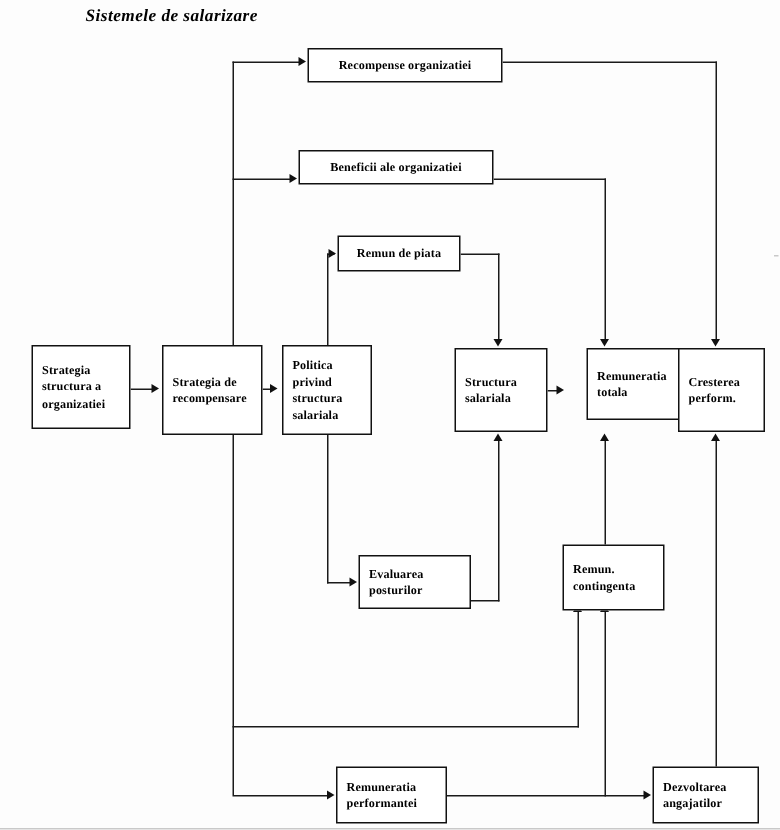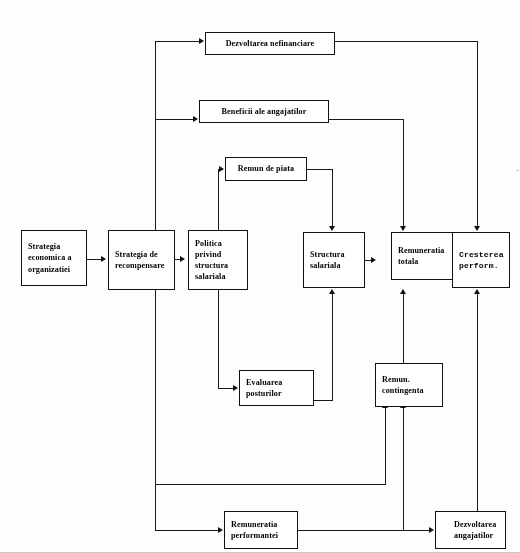--- a/index.html
+++ b/index.html
@@ -38,6 +38,7 @@
 
 <div id="page">
 
+  <div class="title">Sistemele de salarizare</div>
 
   <div class="h" style="left:87px;top:259px;width:15px;"></div>
   <div class="arw r" style="left:101px;top:256px;"></div>

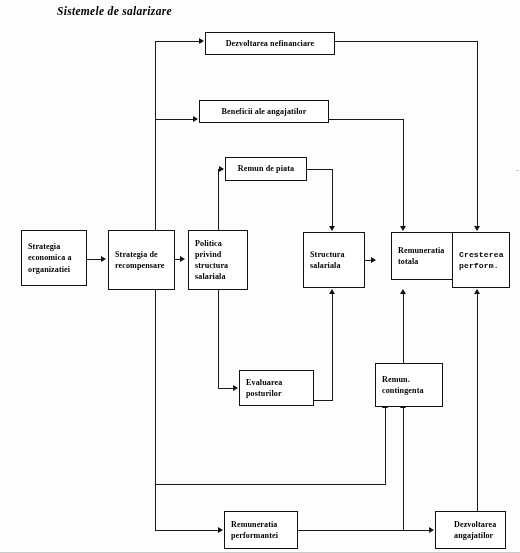--- a/index.html
+++ b/index.html
@@ -109,7 +109,7 @@
 
   <div id="nodes">
       <div class="node ctr" style="left: 205px; top: 32px; width: 130px; height: 23px;">
-        <span class="lbl">Dezvoltarea nefinanciare</span>
+        <span class="lbl">Recompense organizatiei</span>
       </div>
       <div class="node ctr" style="left: 199px; top: 100px; width: 130px; height: 23px;">
         <span class="lbl">Beneficii ale angajatilor</span>

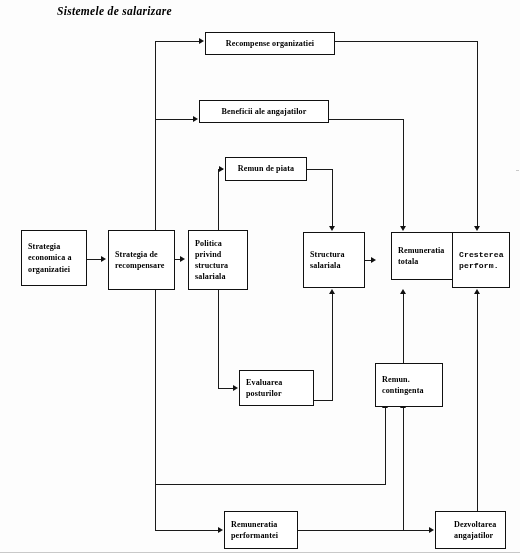--- a/index.html
+++ b/index.html
@@ -112,7 +112,7 @@
         <span class="lbl">Recompense organizatiei</span>
       </div>
       <div class="node ctr" style="left: 199px; top: 100px; width: 130px; height: 23px;">
-        <span class="lbl">Beneficii ale angajatilor</span>
+        <span class="lbl">Beneficii ale organizatiei</span>
       </div>
       <div class="node ctr" style="left: 225px; top: 157px; width: 82px; height: 24px;">
         <span class="lbl">Remun de piata</span>

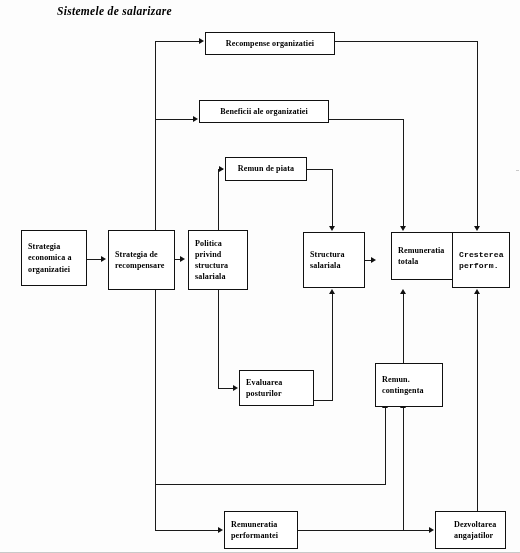--- a/index.html
+++ b/index.html
@@ -119,7 +119,7 @@
       </div>
       <div class="node lft" style="left: 21px; top: 230px; width: 66px; height: 56px;">
         <span class="lbl">Strategia
-economica a
+structura a
 organizatiei</span>
       </div>
       <div class="node lft" style="left: 108px; top: 230px; width: 67px; height: 60px;">

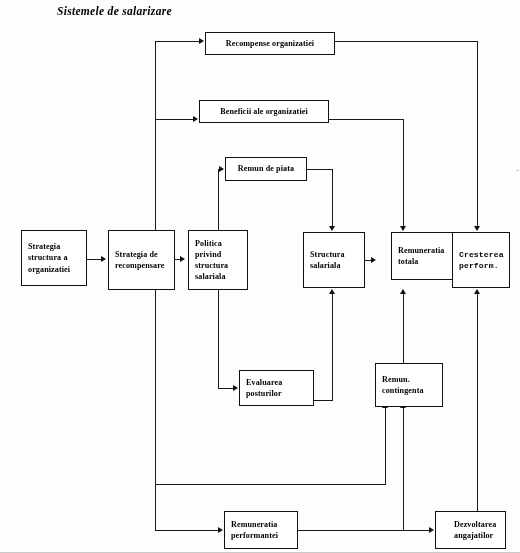--- a/index.html
+++ b/index.html
@@ -140,7 +140,7 @@
         <span class="lbl">Remuneratia
 totala</span>
       </div>
-      <div class="node lft" style="left: 452px; top: 232px; width: 58px; height: 56px; font-family: Liberation Mono, monospace;">
+      <div class="node lft" style="left: 452px; top: 232px; width: 58px; height: 56px;">
         <span class="lbl">Cresterea
 perform.</span>
       </div>

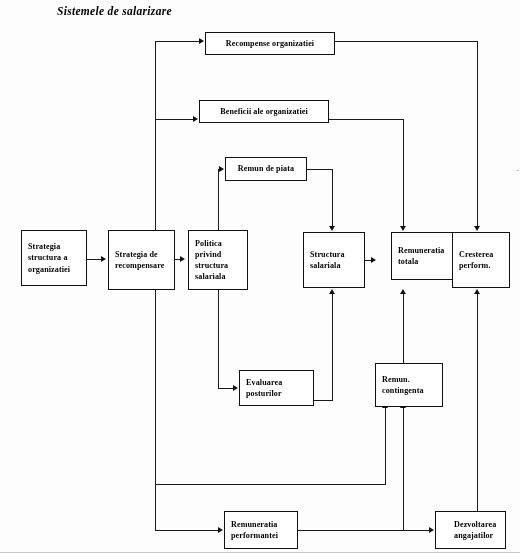--- a/index.html
+++ b/index.html
@@ -156,7 +156,7 @@
         <span class="lbl">Remuneratia
 performantei</span>
       </div>
-      <div class="node lft" style="left: 435px; top: 511px; width: 71px; height: 38px; padding-left: 12px;">
+      <div class="node lft" style="left: 435px; top: 511px; width: 71px; height: 38px;">
         <span class="lbl">Dezvoltarea
 angajatilor</span>
       </div>

